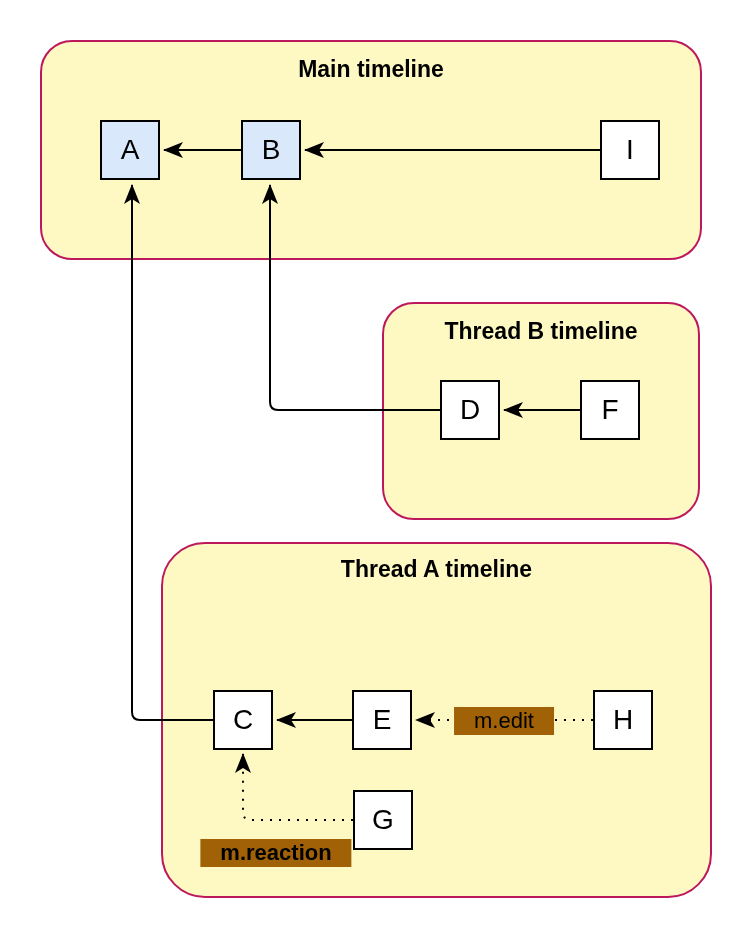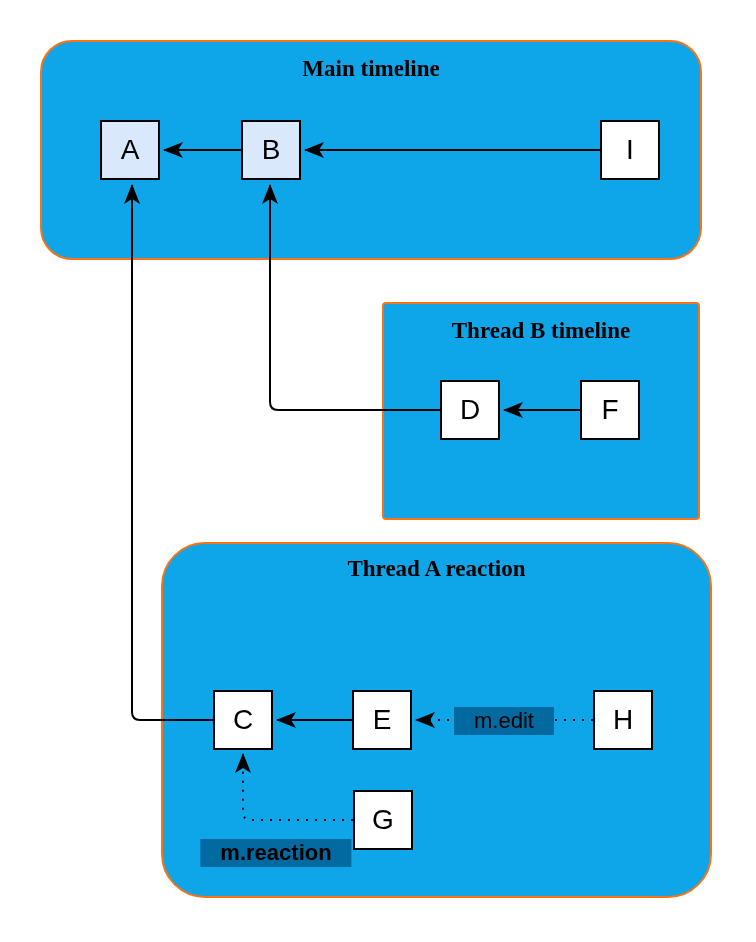--- a/index.html
+++ b/index.html
@@ -14,10 +14,9 @@
   }
   .container-box {
     position: absolute;
-    background: #0ea5e9;
-    border: 2px solid #f97316;
+    background: #fef9c3;
+    border: 2px solid #be185d;
     box-sizing: border-box;
-    font-family: Liberation Serif, serif;
   }
   .container-title {
     position: absolute;

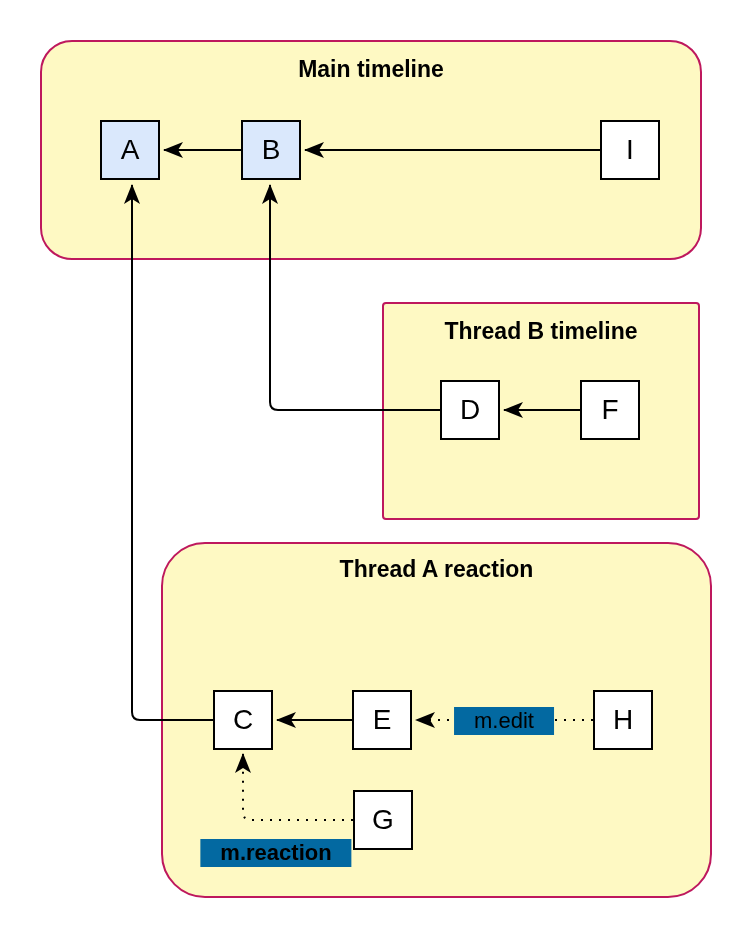--- a/index.html
+++ b/index.html
@@ -27,7 +27,7 @@
     color: #000;
   }
   #c-main     { left: 40px;  top: 40px;  width: 662px; height: 220px; border-radius: 32px; }
-  #c-threadb  { left: 382px; top: 302px; width: 318px; height: 218px; border-radius: 4px; }
+  #c-threadb  { left: 382px; top: 302px; width: 318px; height: 218px; border-radius: 32px; }
   #c-threada  { left: 161px; top: 542px; width: 551px; height: 356px; border-radius: 44px; }
   #c-main  .container-title    { top: 14px; }
   #c-threadb .container-title  { top: 14px; }

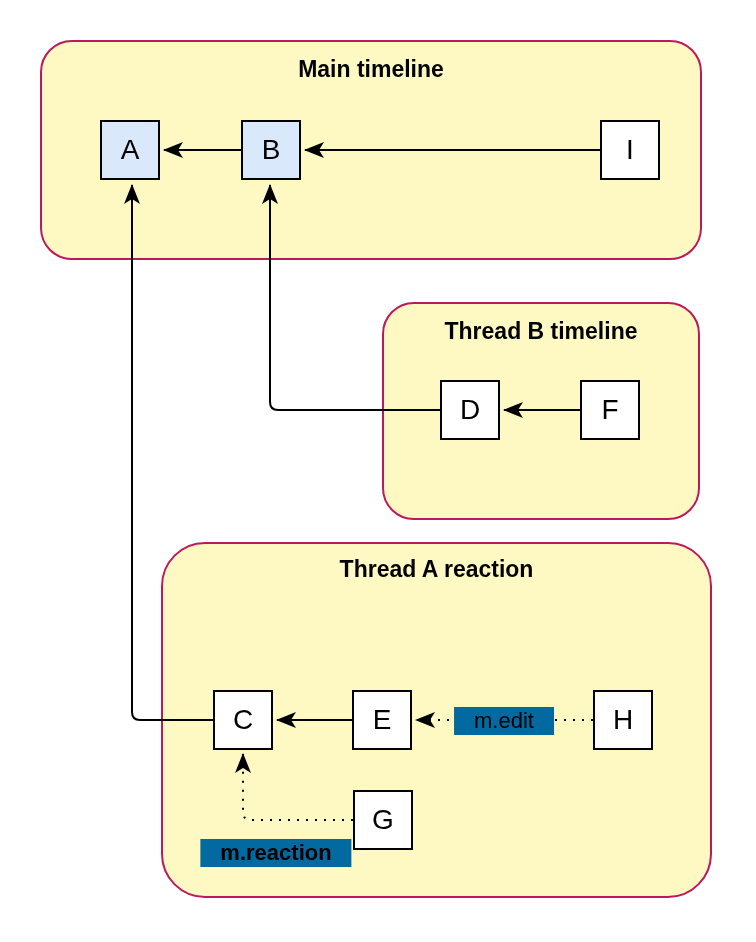--- a/index.html
+++ b/index.html
@@ -97,7 +97,7 @@
   </div>
 
   <div class="container-box" id="c-threada">
-    <div class="container-title">Thread A reaction</div>
+    <div class="container-title">Thread A timeline</div>
   </div>
 
   <svg class="edges" viewBox="0 0 756 942">

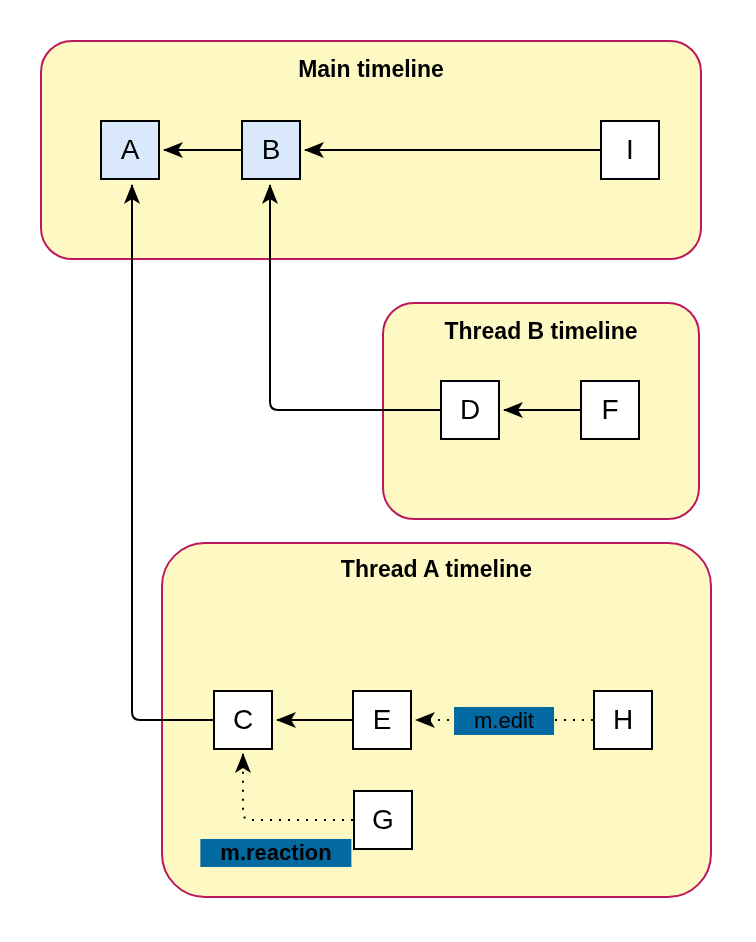--- a/index.html
+++ b/index.html
@@ -74,7 +74,7 @@
   .edge-label {
     position: absolute;
     transform: translate(-50%, -50%);
-    background: #0369a1;
+    background: #a16207;
     padding: 1px 20px;
     font-size: 22px;
     white-space: nowrap;

